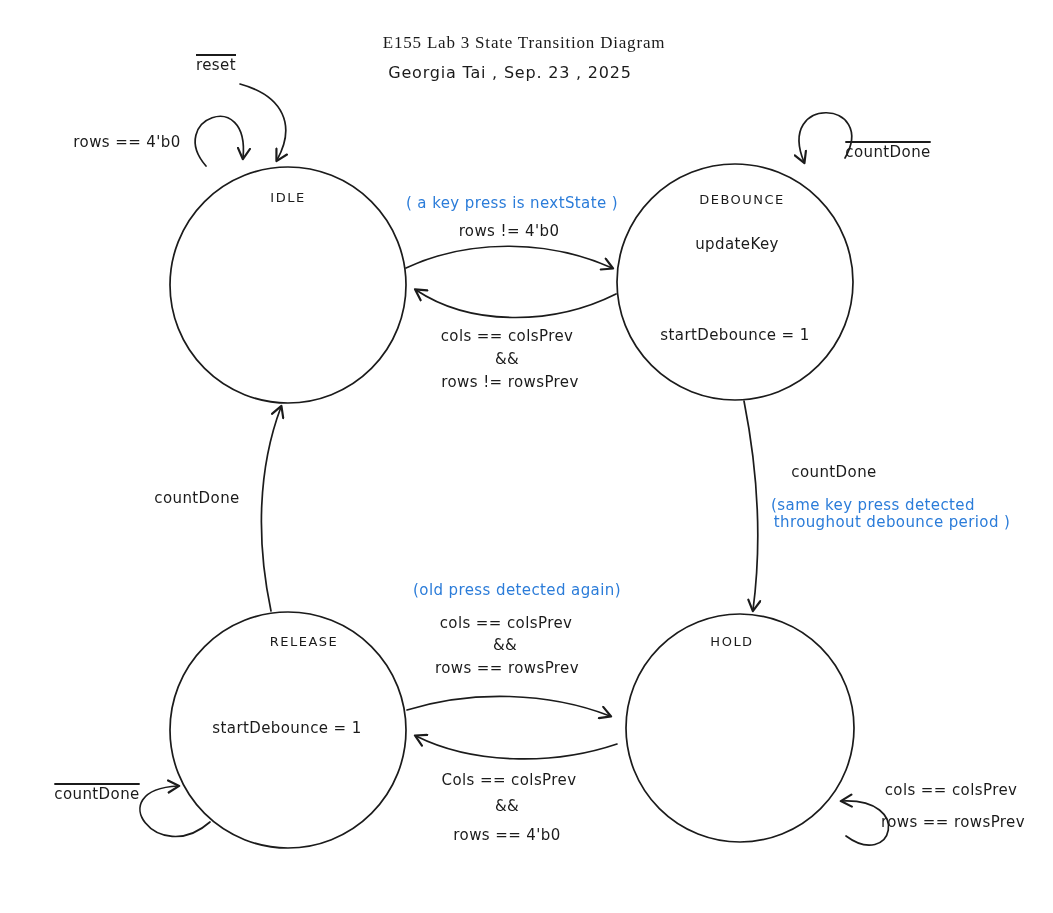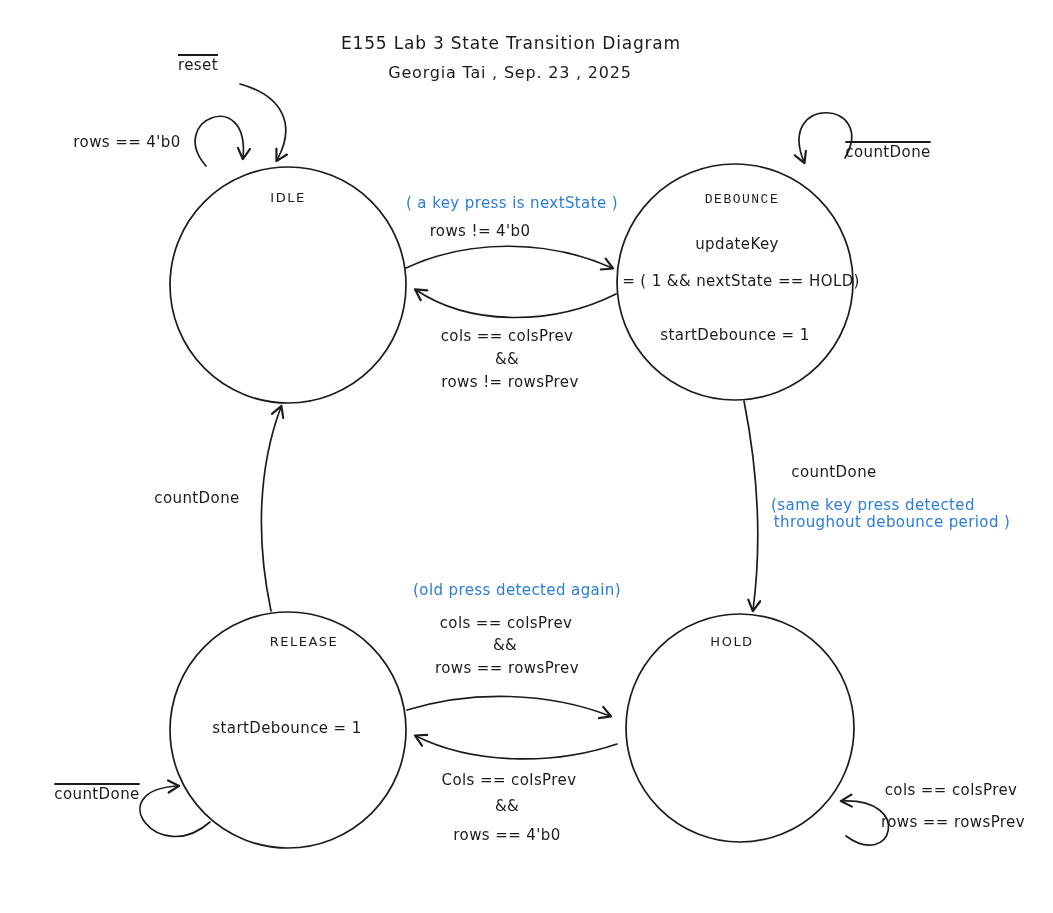--- a/index.html
+++ b/index.html
@@ -68,7 +68,7 @@
     </g>
   </svg>
 
-  <div class="lbl title" style="left:511px;top:43px;">E155  Lab 3   State Transition Diagram</div>
+  <div class="lbl title" style="left:524px;top:43px;font-family:Liberation Serif, serif;">E155  Lab 3   State Transition Diagram</div>
   <div class="lbl subtitle" style="left:510px;top:72px;">Georgia Tai , Sep. 23 , 2025</div>
 
   <div class="lbl state-name" style="left:288px;top:197px;">IDLE</div>

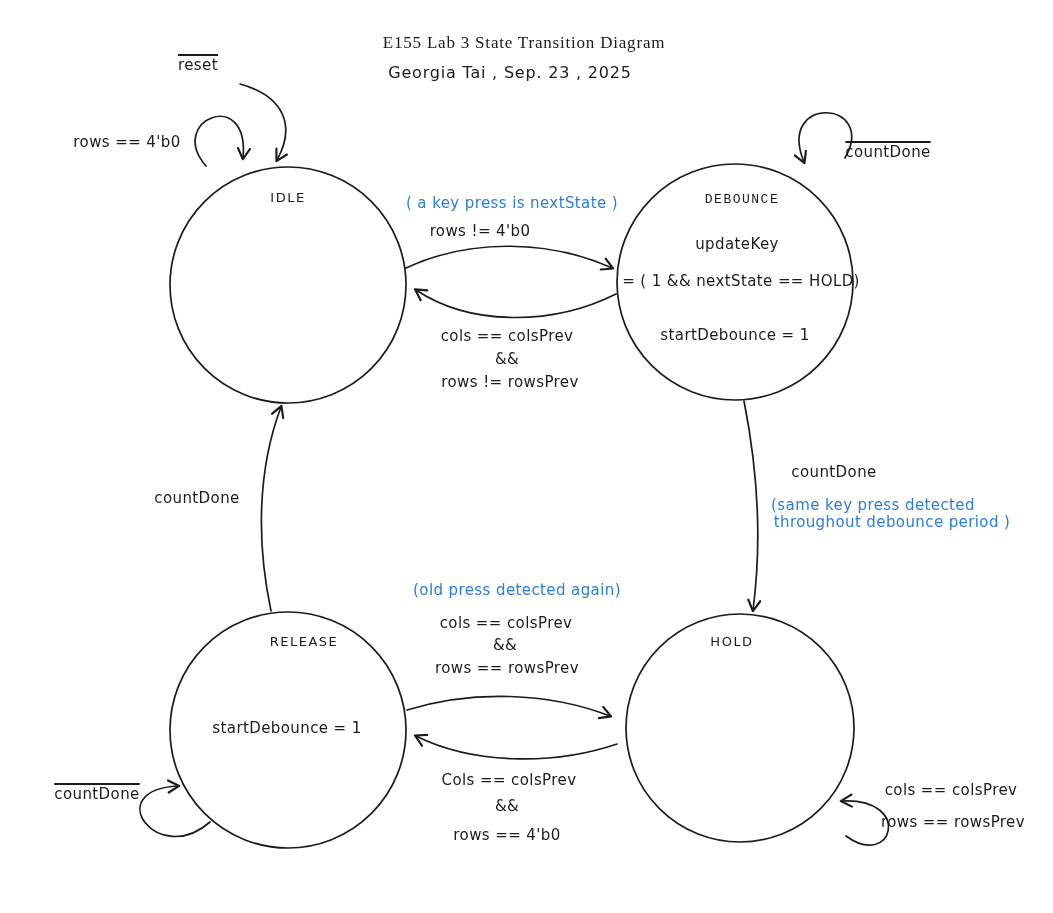--- a/index.html
+++ b/index.html
@@ -83,7 +83,7 @@
 
   <div class="lbl state-name" style="left:732px;top:641px;">HOLD</div>
 
-  <div class="lbl overline" style="left:198px;top:65px;">reset</div>
+  <div class="lbl overline" style="left:216px;top:65px;">reset</div>
 
   <div class="lbl" style="left:127px;top:142px;">rows == 4'b0</div>
 

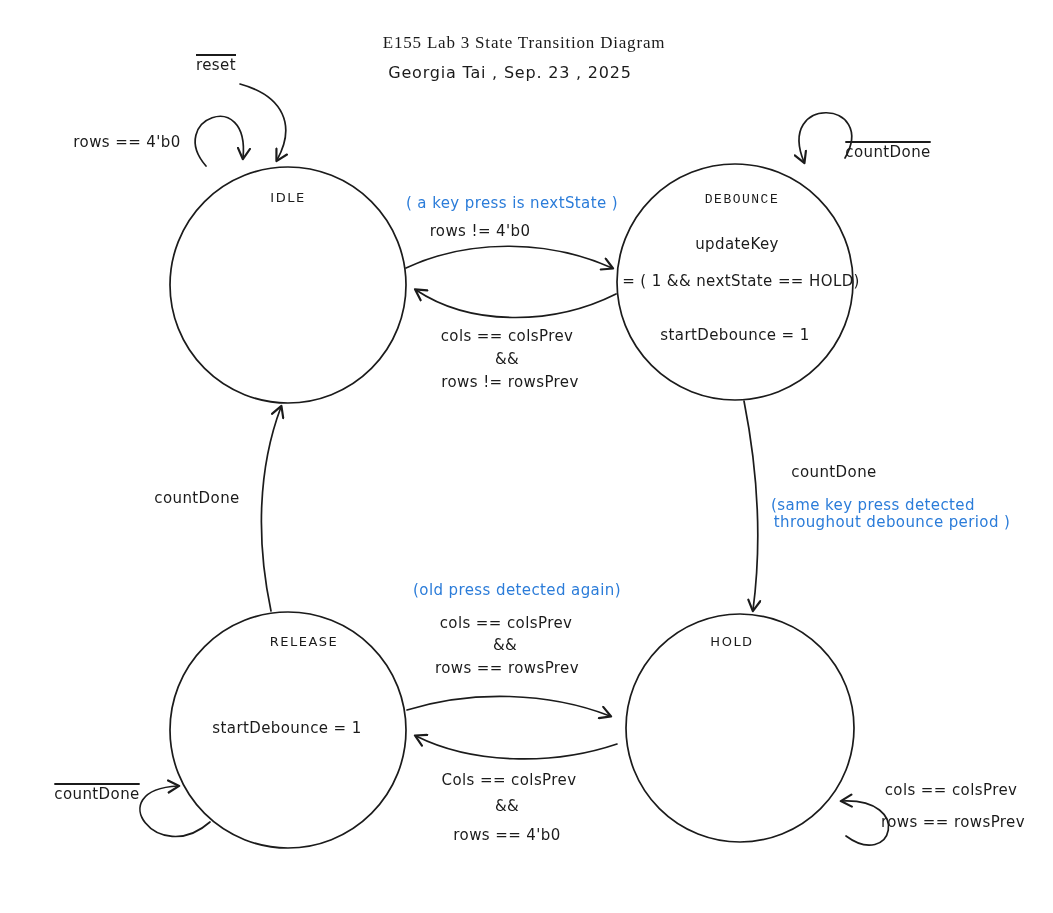--- a/index.html
+++ b/index.html
@@ -73,7 +73,7 @@
 
   <div class="lbl state-name" style="left:288px;top:197px;">IDLE</div>
 
-  <div class="lbl state-name" style="left:742px;top:199px;font-family:Liberation Mono, monospace;">DEBOUNCE</div>
+  <div class="lbl state-name" style="left:742px;top:199px;">DEBOUNCE</div>
   <div class="lbl" style="left:737px;top:244px;">updateKey</div>
   <div class="lbl" style="left:741px;top:281px;">= ( 1  &amp;&amp; nextState == HOLD)</div>
   <div class="lbl" style="left:735px;top:335px;">startDebounce = 1</div>

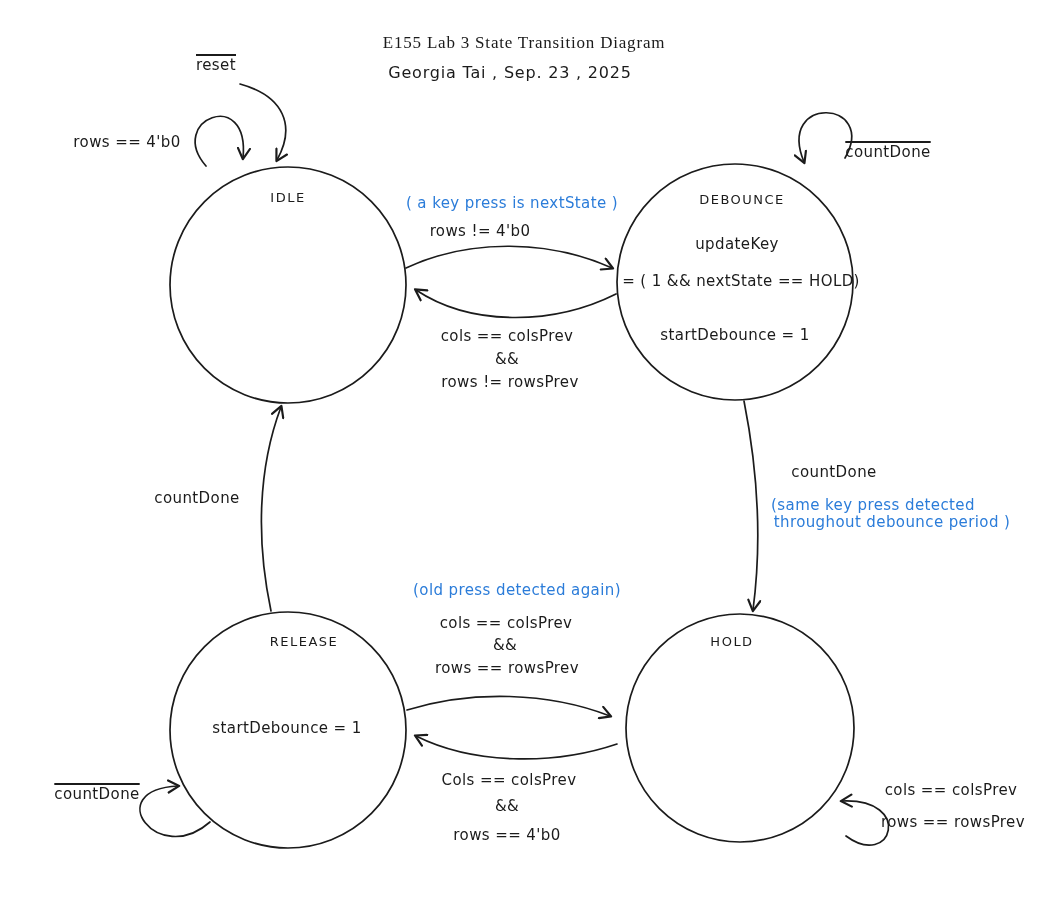--- a/index.html
+++ b/index.html
@@ -88,7 +88,7 @@
   <div class="lbl" style="left:127px;top:142px;">rows == 4'b0</div>
 
   <div class="lbl blue" style="left:512px;top:203px;">( a key press is nextState )</div>
-  <div class="lbl" style="left:480px;top:231px;">rows != 4'b0</div>
+  <div class="lbl" style="left:509px;top:231px;">rows != 4'b0</div>
 
   <div class="lbl" style="left:507px;top:336px;">cols == colsPrev</div>
   <div class="lbl" style="left:507px;top:359px;">&amp;&amp;</div>

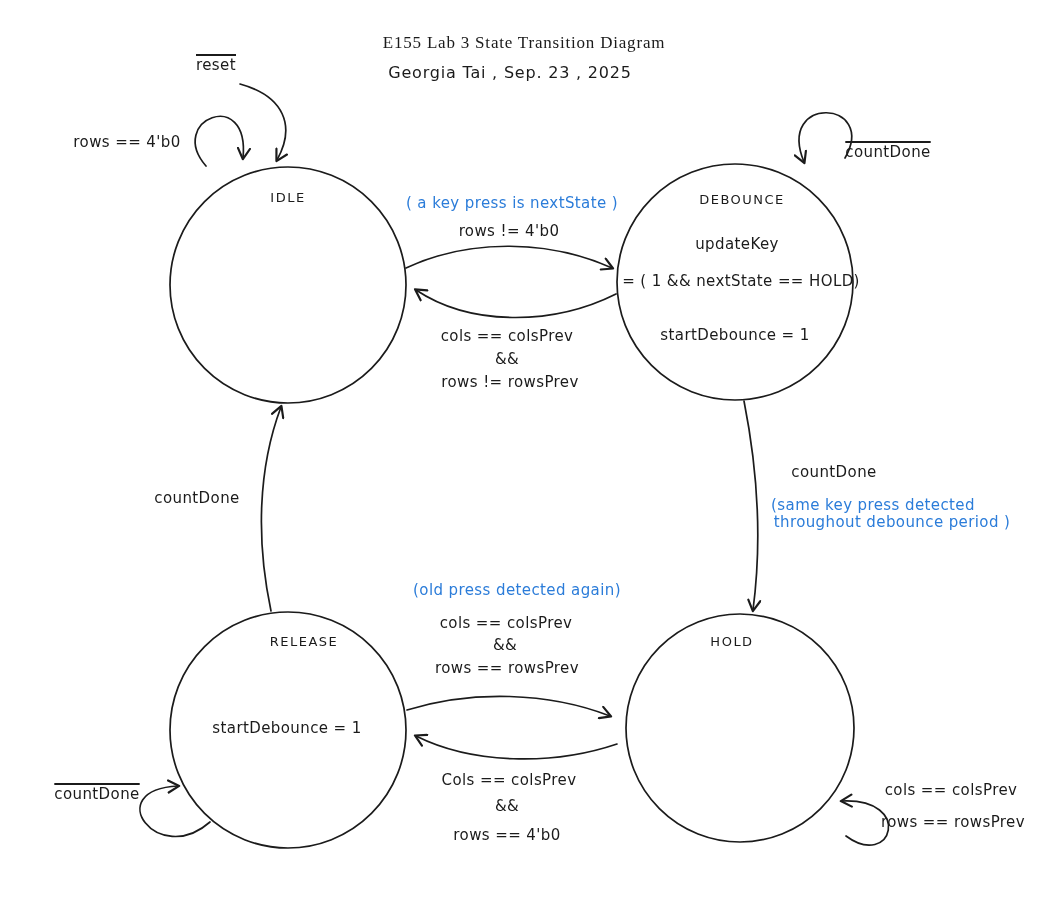--- a/index.html
+++ b/index.html
@@ -75,7 +75,6 @@
 
   <div class="lbl state-name" style="left:742px;top:199px;">DEBOUNCE</div>
   <div class="lbl" style="left:737px;top:244px;">updateKey</div>
-  <div class="lbl" style="left:741px;top:281px;">= ( 1  &amp;&amp; nextState == HOLD)</div>
   <div class="lbl" style="left:735px;top:335px;">startDebounce = 1</div>
 
   <div class="lbl state-name" style="left:304px;top:641px;">RELEASE</div>

